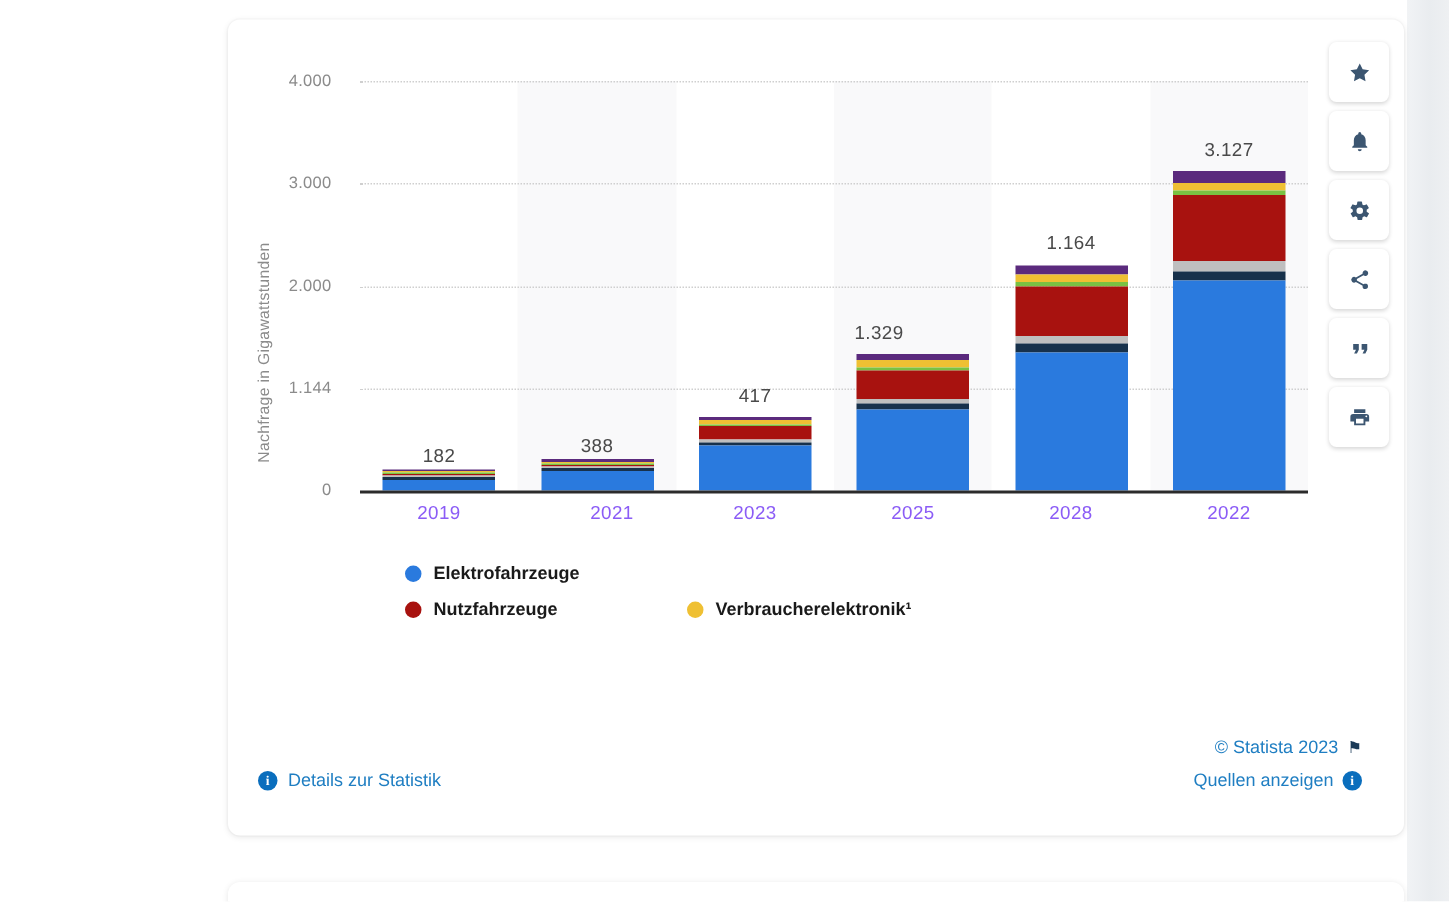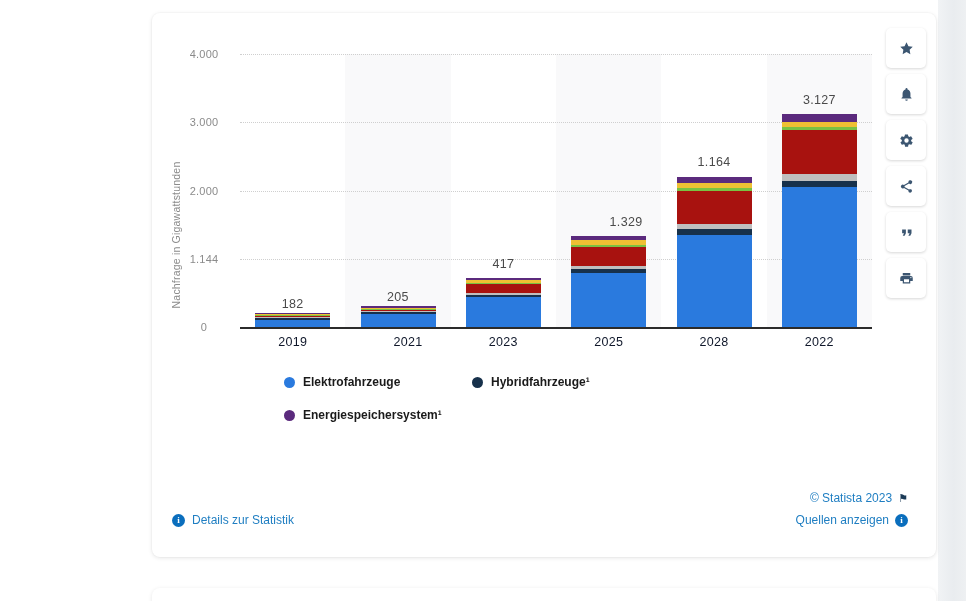--- a/index.html
+++ b/index.html
@@ -90,9 +90,9 @@
 
   .ytick {
     position: absolute;
-    right: 0;
+    right: 13px;
     width: 60px;
-    text-align: center;
+    text-align: right;
     font-size: 11px;
     color: #8b8b8b;
     transform: translateY(-50%);

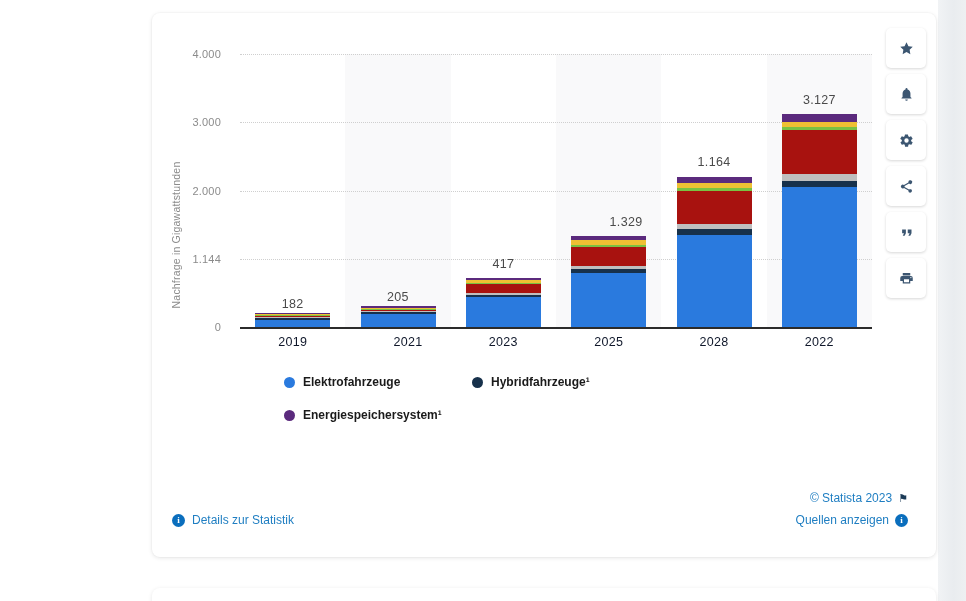--- a/index.html
+++ b/index.html
@@ -312,7 +312,7 @@
           <div class="xtick" style="left: 196px;">2021</div>
           <div class="bar-total" style="left: 291.333px; top: 243.996px;">417</div>
           <div class="xtick" style="left: 291.333px;">2023</div>
-          <div class="bar-total" style="left: 414px; top: 202.296px;">1.329</div>
+          <div class="bar-total" style="left: 374px; top: 202.296px;">1.329</div>
           <div class="xtick" style="left: 396.667px;">2025</div>
           <div class="bar-total" style="left: 502px; top: 142.44px;">1.164</div>
           <div class="xtick" style="left: 502px;">2028</div>

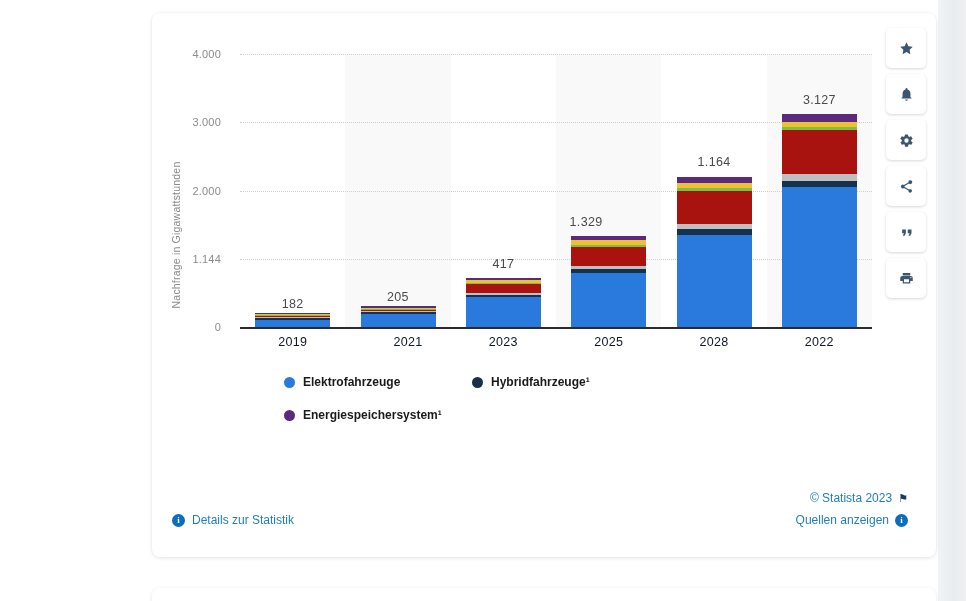--- a/index.html
+++ b/index.html
@@ -308,7 +308,7 @@
       <div id="overlays">
           <div class="bar-total" style="left: 80.6667px; top: 283.854px;">182</div>
           <div class="xtick" style="left: 80.6667px;">2019</div>
-          <div class="bar-total" style="left: 186px; top: 276.961px;">205</div>
+          <div class="bar-total" style="left: 186px; top: 276.961px;">388</div>
           <div class="xtick" style="left: 196px;">2021</div>
           <div class="bar-total" style="left: 291.333px; top: 243.996px;">417</div>
           <div class="xtick" style="left: 291.333px;">2023</div>

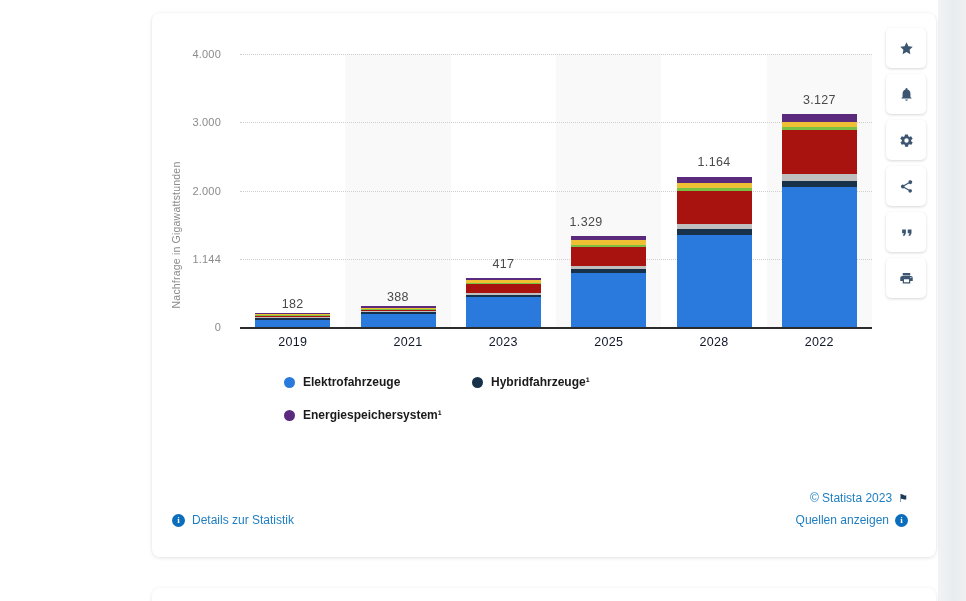--- a/index.html
+++ b/index.html
@@ -141,7 +141,7 @@
     width: 120px;
     text-align: center;
     font-size: 12.5px;
-    color: #0f172a;
+    color: #8b5cf6;
     letter-spacing: .3px;
   }
 

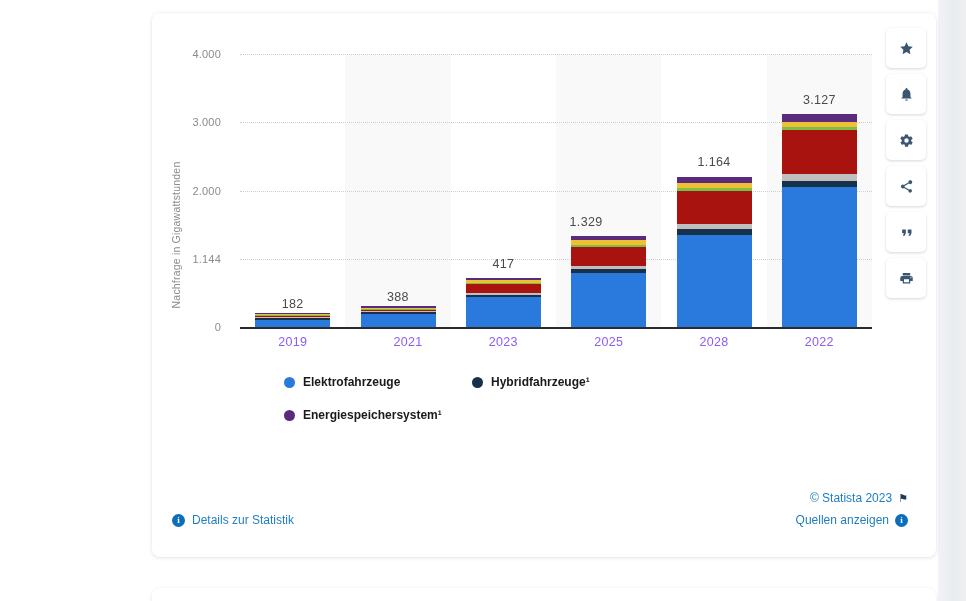--- a/index.html
+++ b/index.html
@@ -148,7 +148,7 @@
   
   .legend {
     position: absolute;
-    left: 132px;
+    left: 118px;
     top: 362px;
     width: 650px;
   }

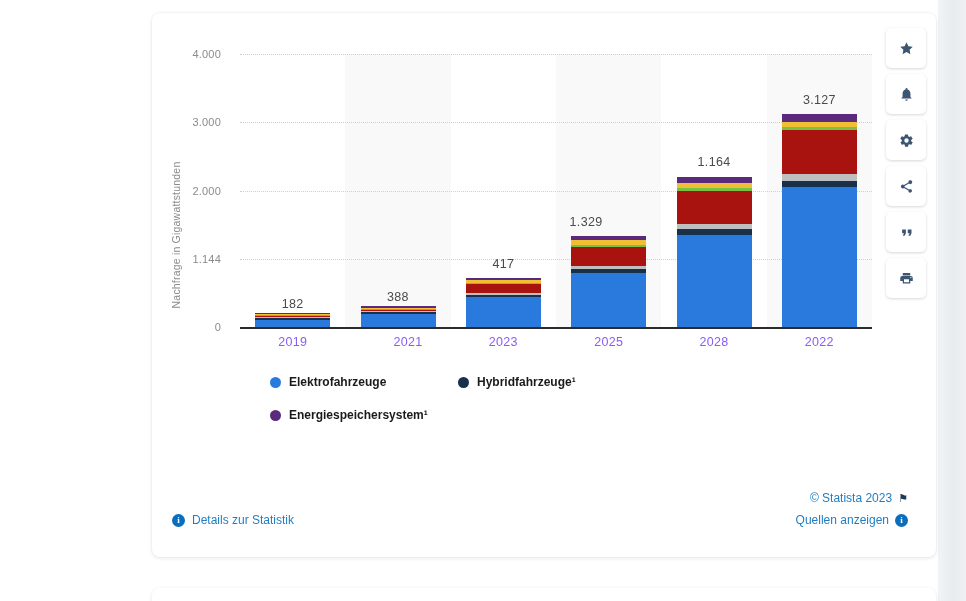--- a/index.html
+++ b/index.html
@@ -327,10 +327,6 @@
           <span class="dot" style="background:#2a7ade"></span>
           <span>Elektrofahrzeuge</span>
         </div>
-        <div class="legend-item lg-c2">
-          <span class="dot" style="background:#17314b"></span>
-          <span>Hybridfahrzeuge¹</span>
-        </div>
       </div>
 
       <div class="legend-row" style="margin-top:8px">

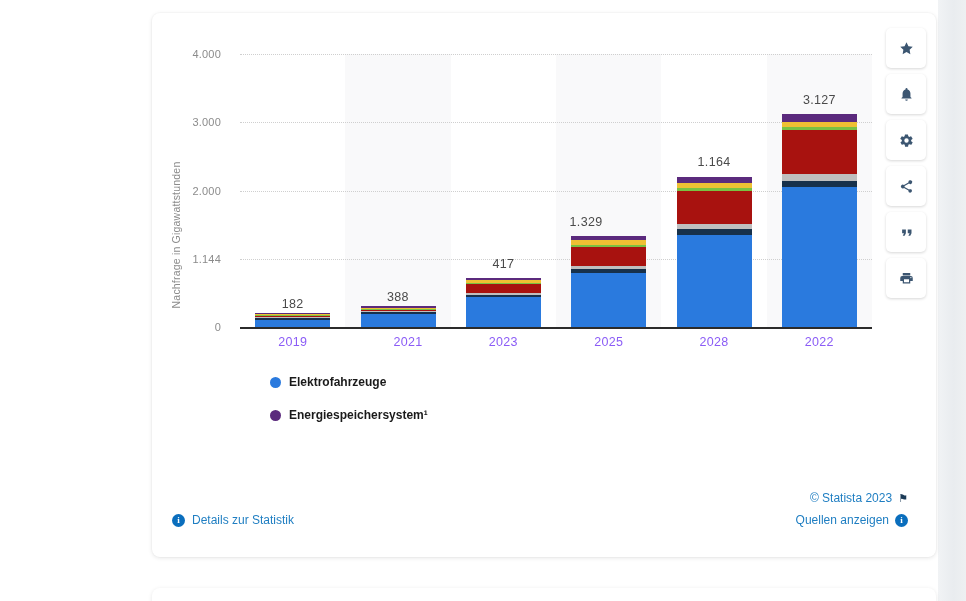--- a/index.html
+++ b/index.html
@@ -330,6 +330,10 @@
       </div>
 
       <div class="legend-row" style="margin-top:8px">
+        <div class="legend-item lg-c1">
+          <span class="dot" style="background:#a8120f"></span>
+          <span>Nutzfahrzeuge</span>
+        </div>
       </div>
 
       <div class="legend-row">

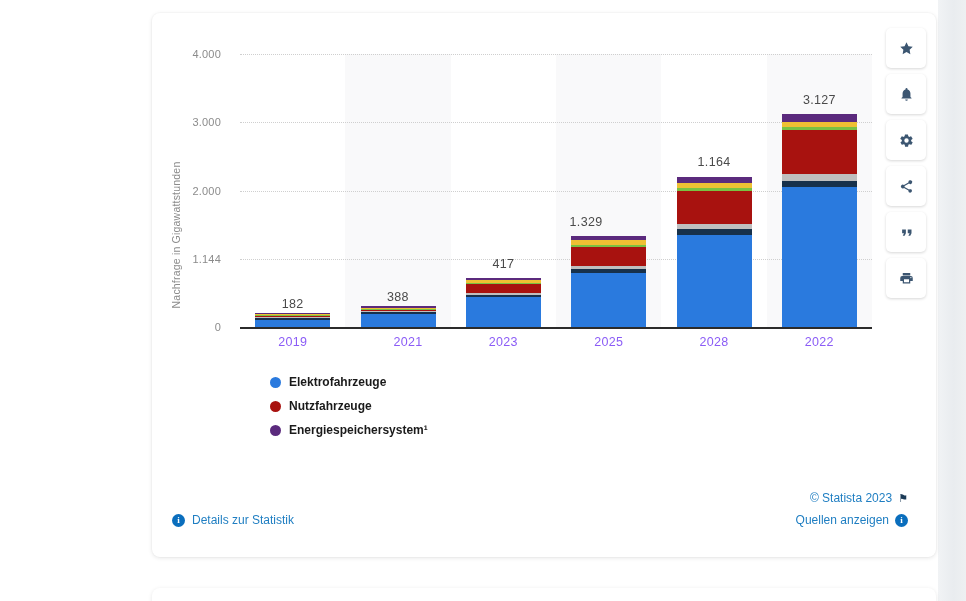--- a/index.html
+++ b/index.html
@@ -334,6 +334,10 @@
           <span class="dot" style="background:#a8120f"></span>
           <span>Nutzfahrzeuge</span>
         </div>
+        <div class="legend-item lg-c3">
+          <span class="dot" style="background:#efc033"></span>
+          <span>Verbraucherelektronik¹</span>
+        </div>
       </div>
 
       <div class="legend-row">

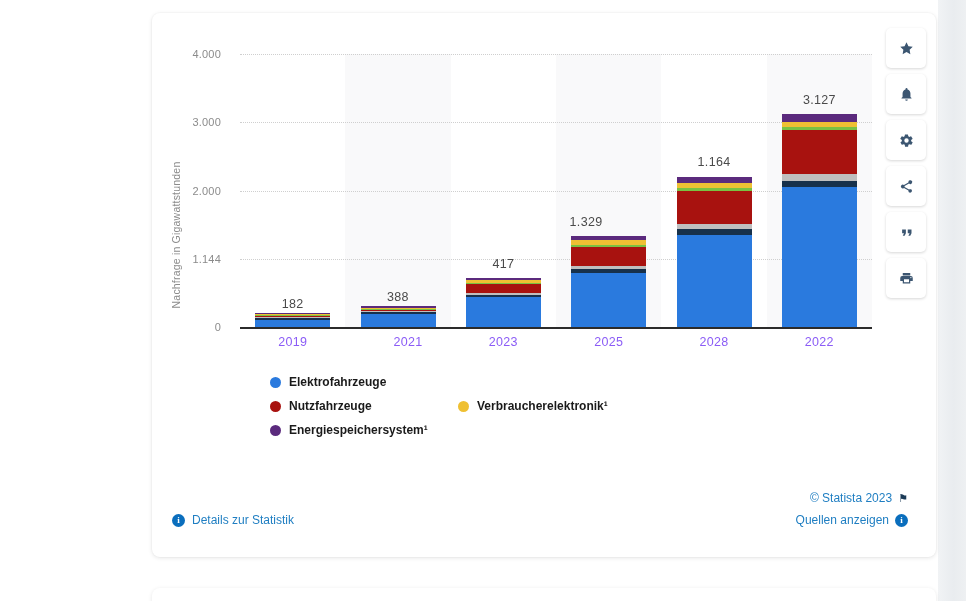--- a/index.html
+++ b/index.html
@@ -340,12 +340,6 @@
         </div>
       </div>
 
-      <div class="legend-row">
-        <div class="legend-item lg-c1">
-          <span class="dot" style="background:#5b2a7d"></span>
-          <span>Energiespeichersystem¹</span>
-        </div>
-      </div>
     </div>
 
     <div class="footer">

